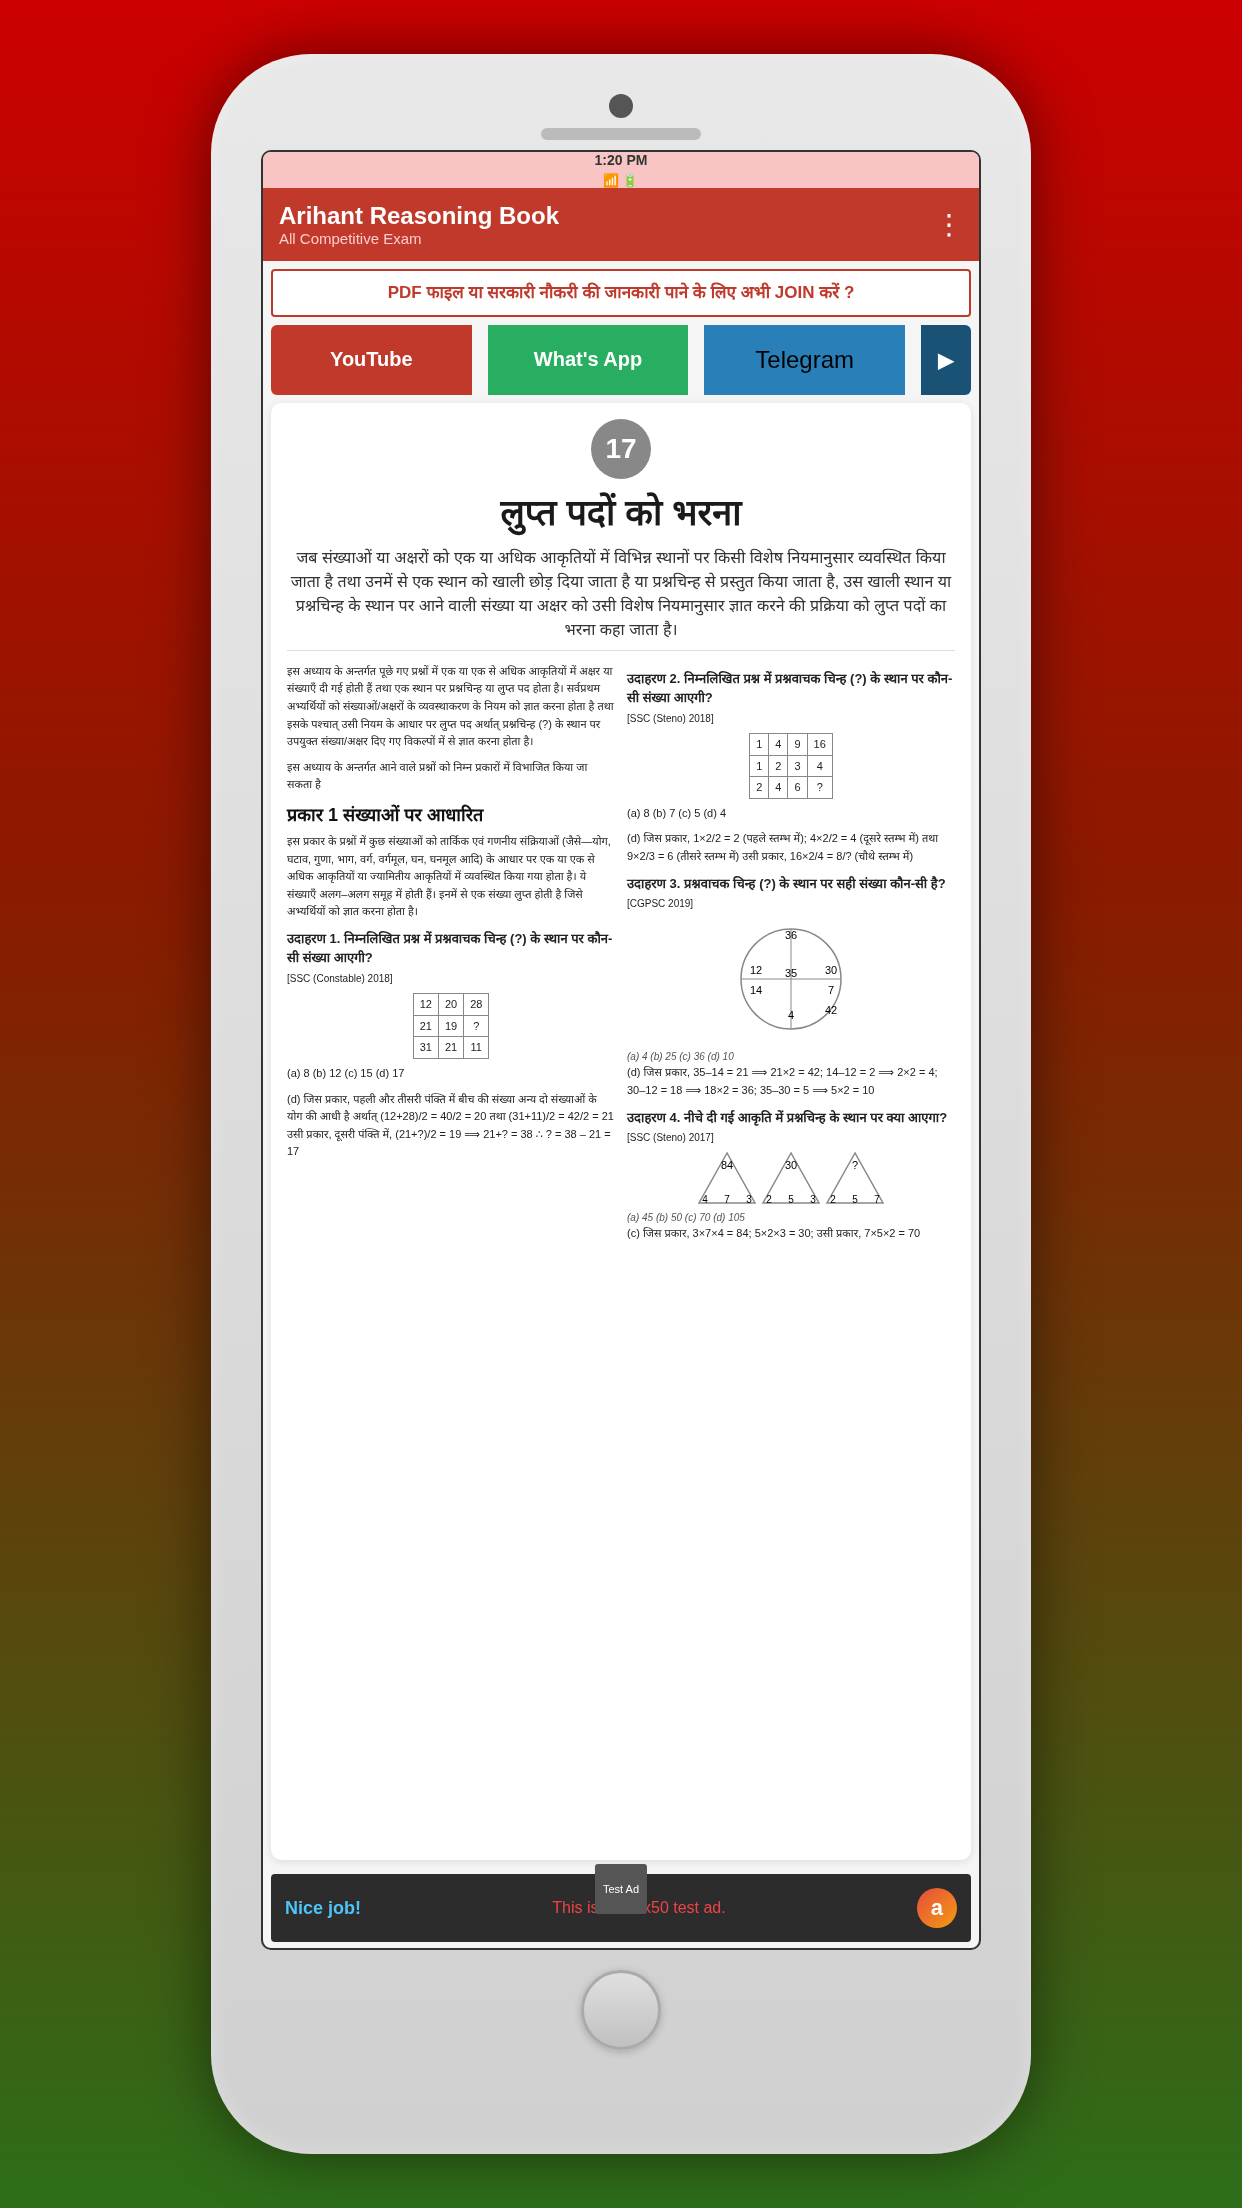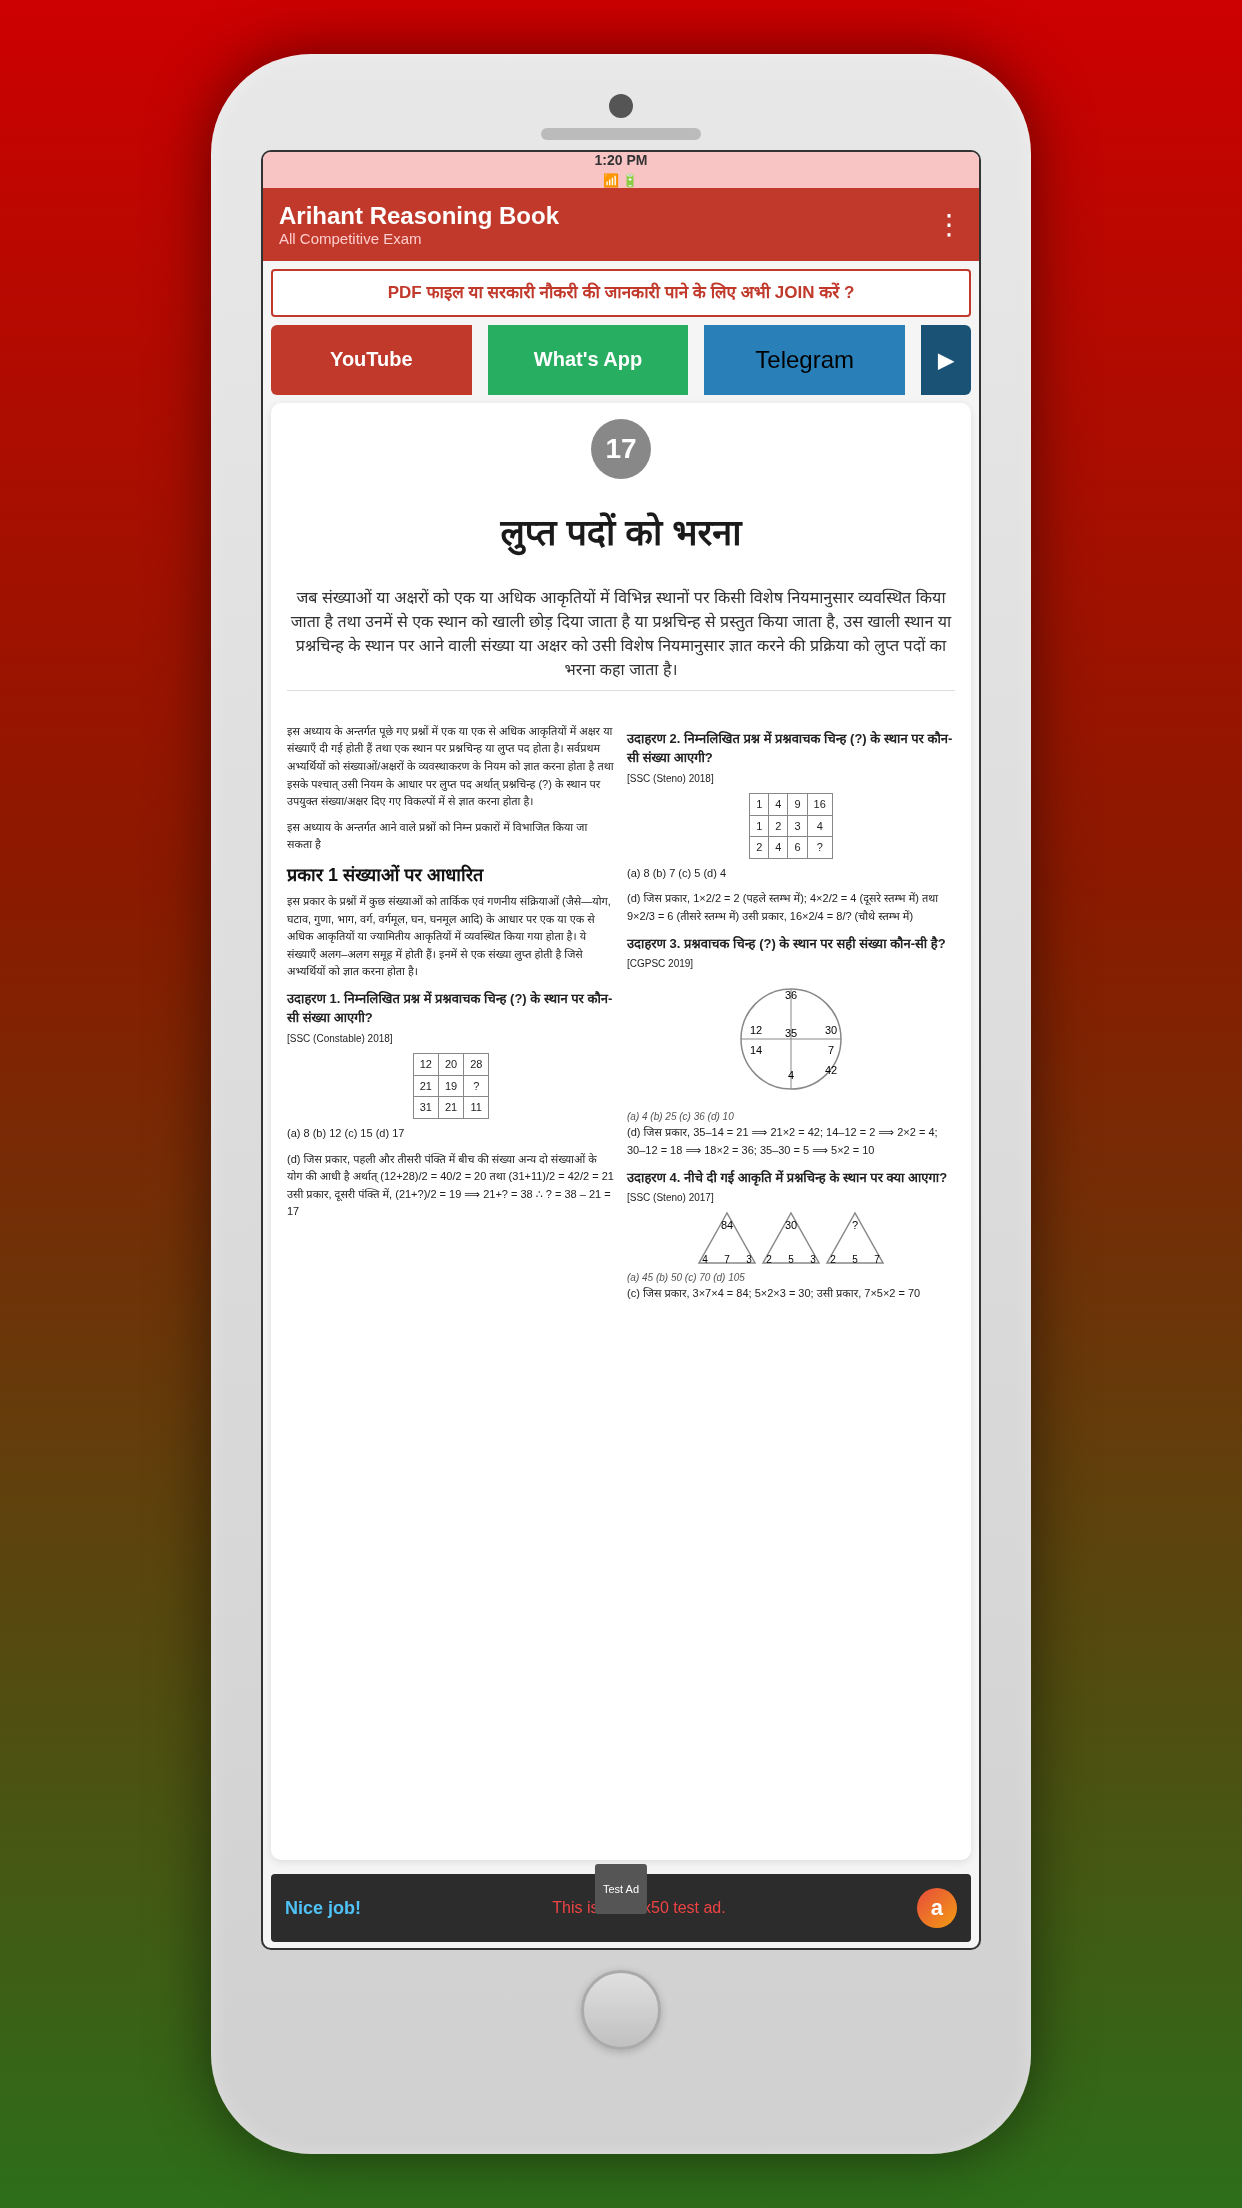--- a/index.html
+++ b/index.html
@@ -188,7 +188,6 @@
       display: flex;
       flex-direction: column;
       box-shadow: 0 2px 8px rgba(0,0,0,0.1);
-      gap: 20px;
     }
 
     .chapter-number {

